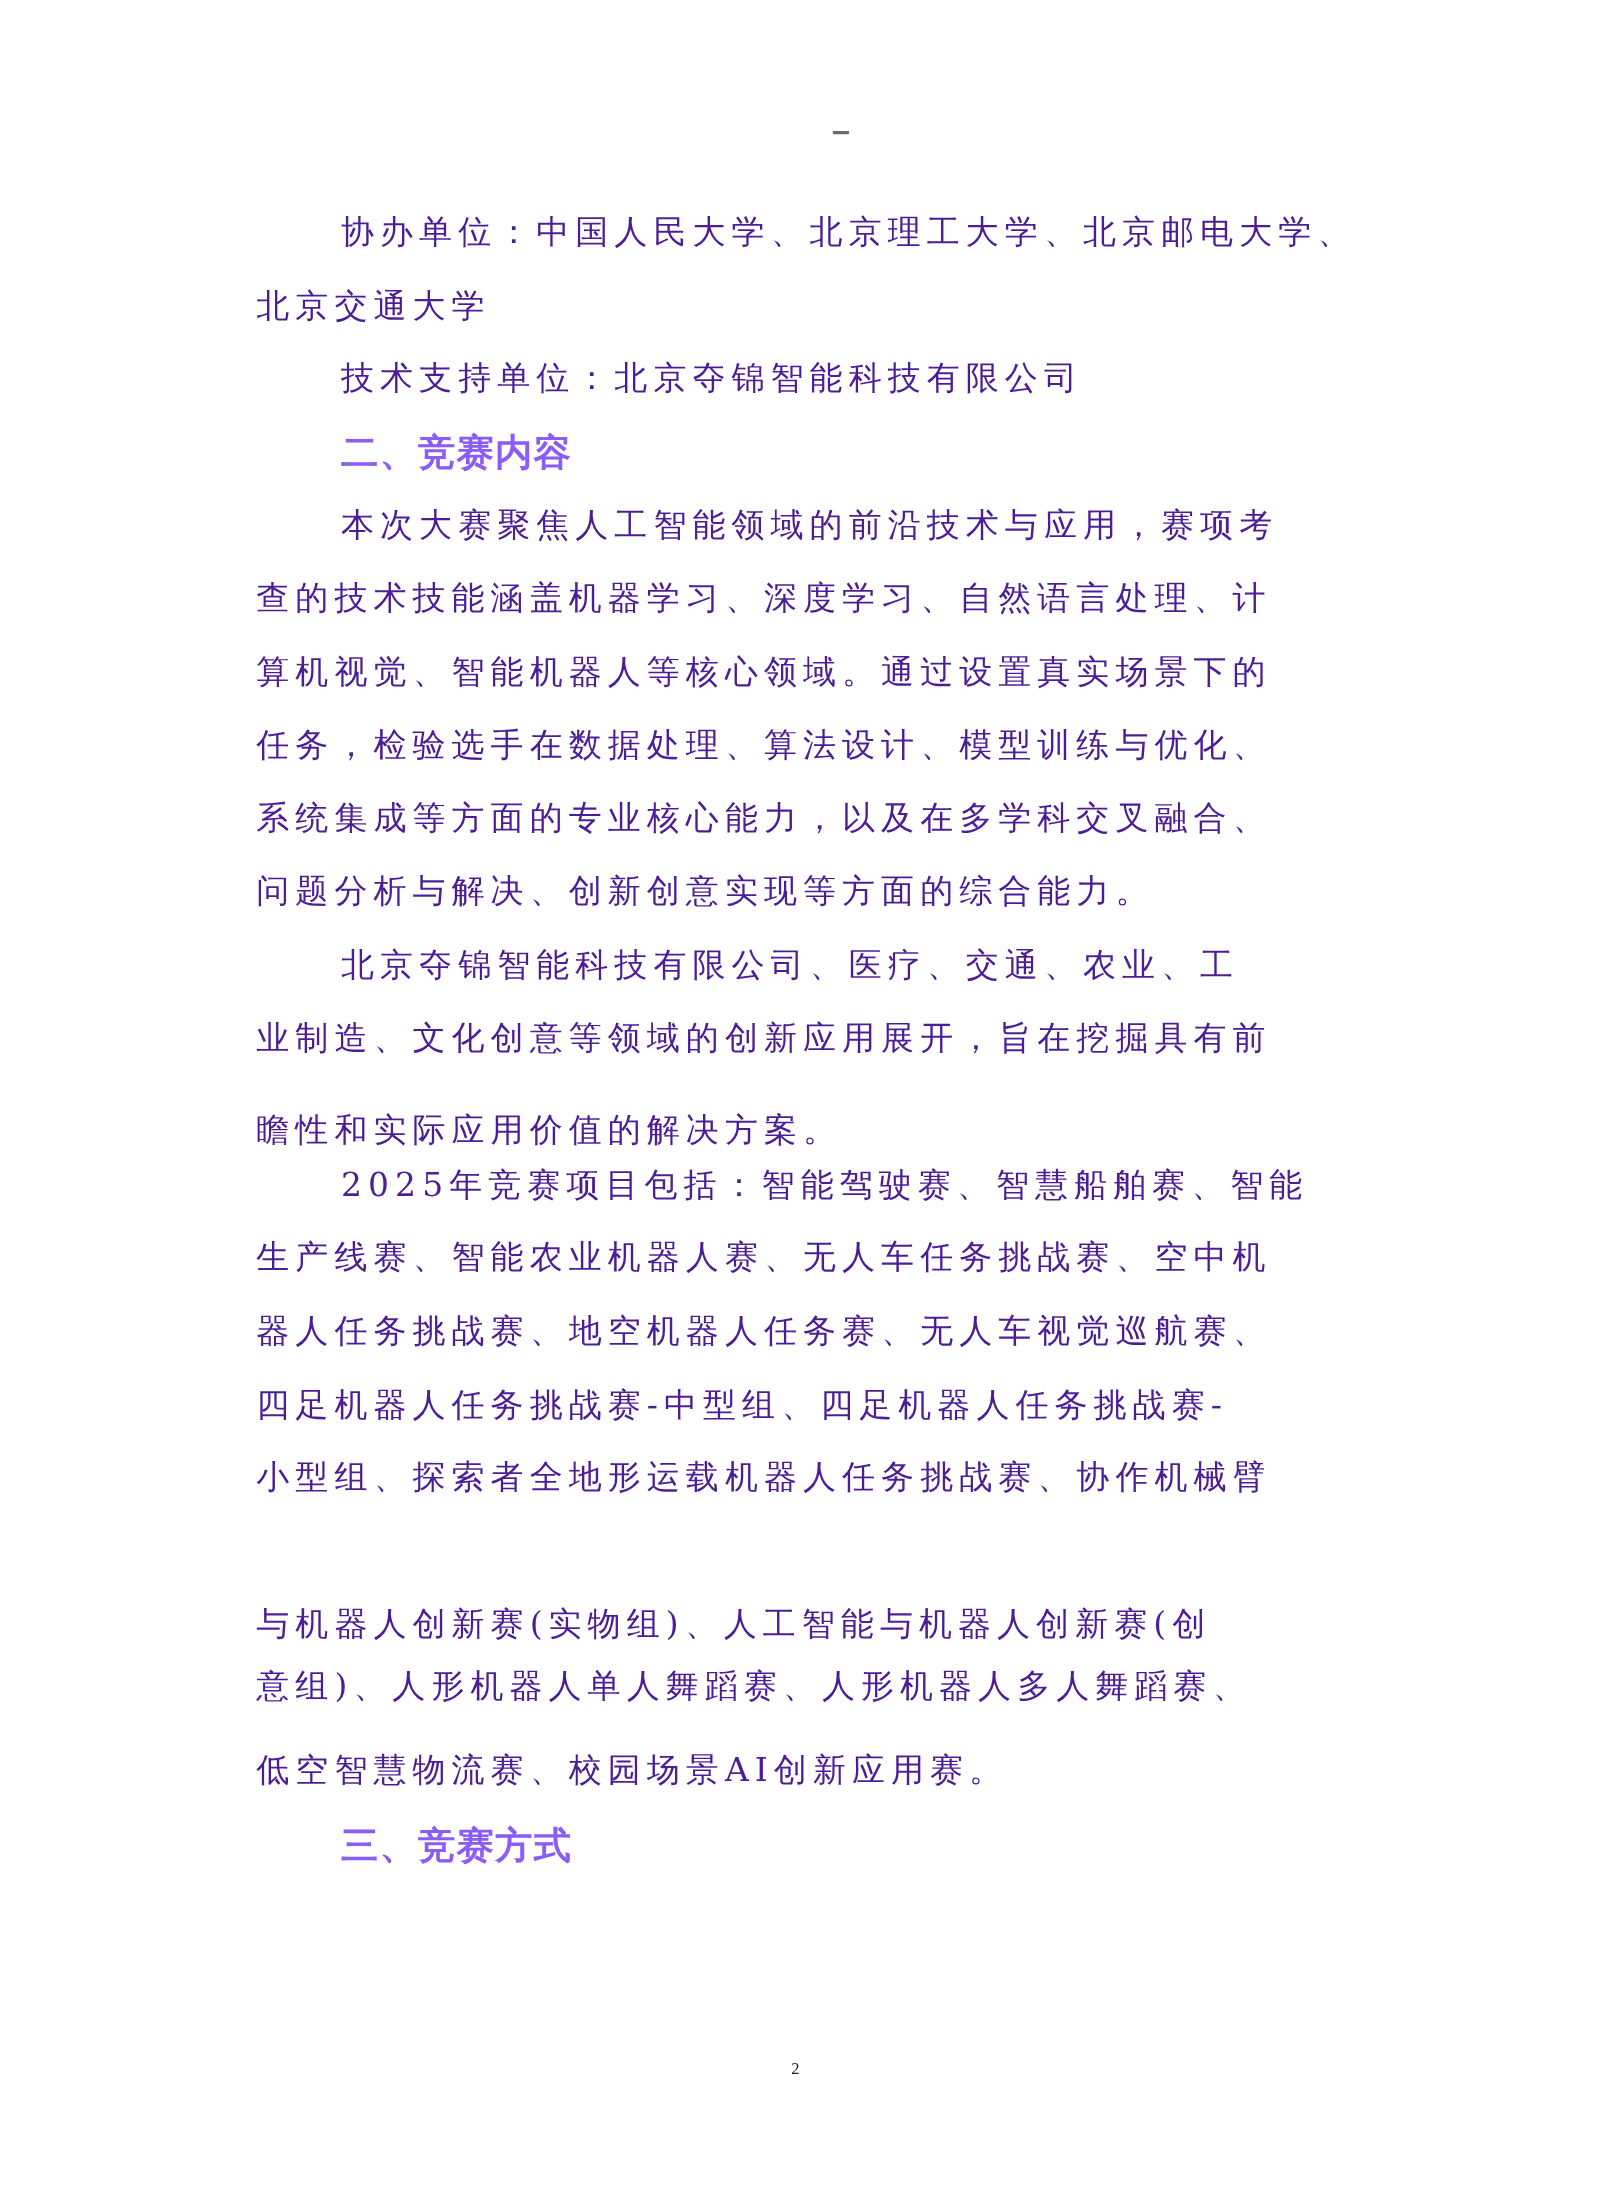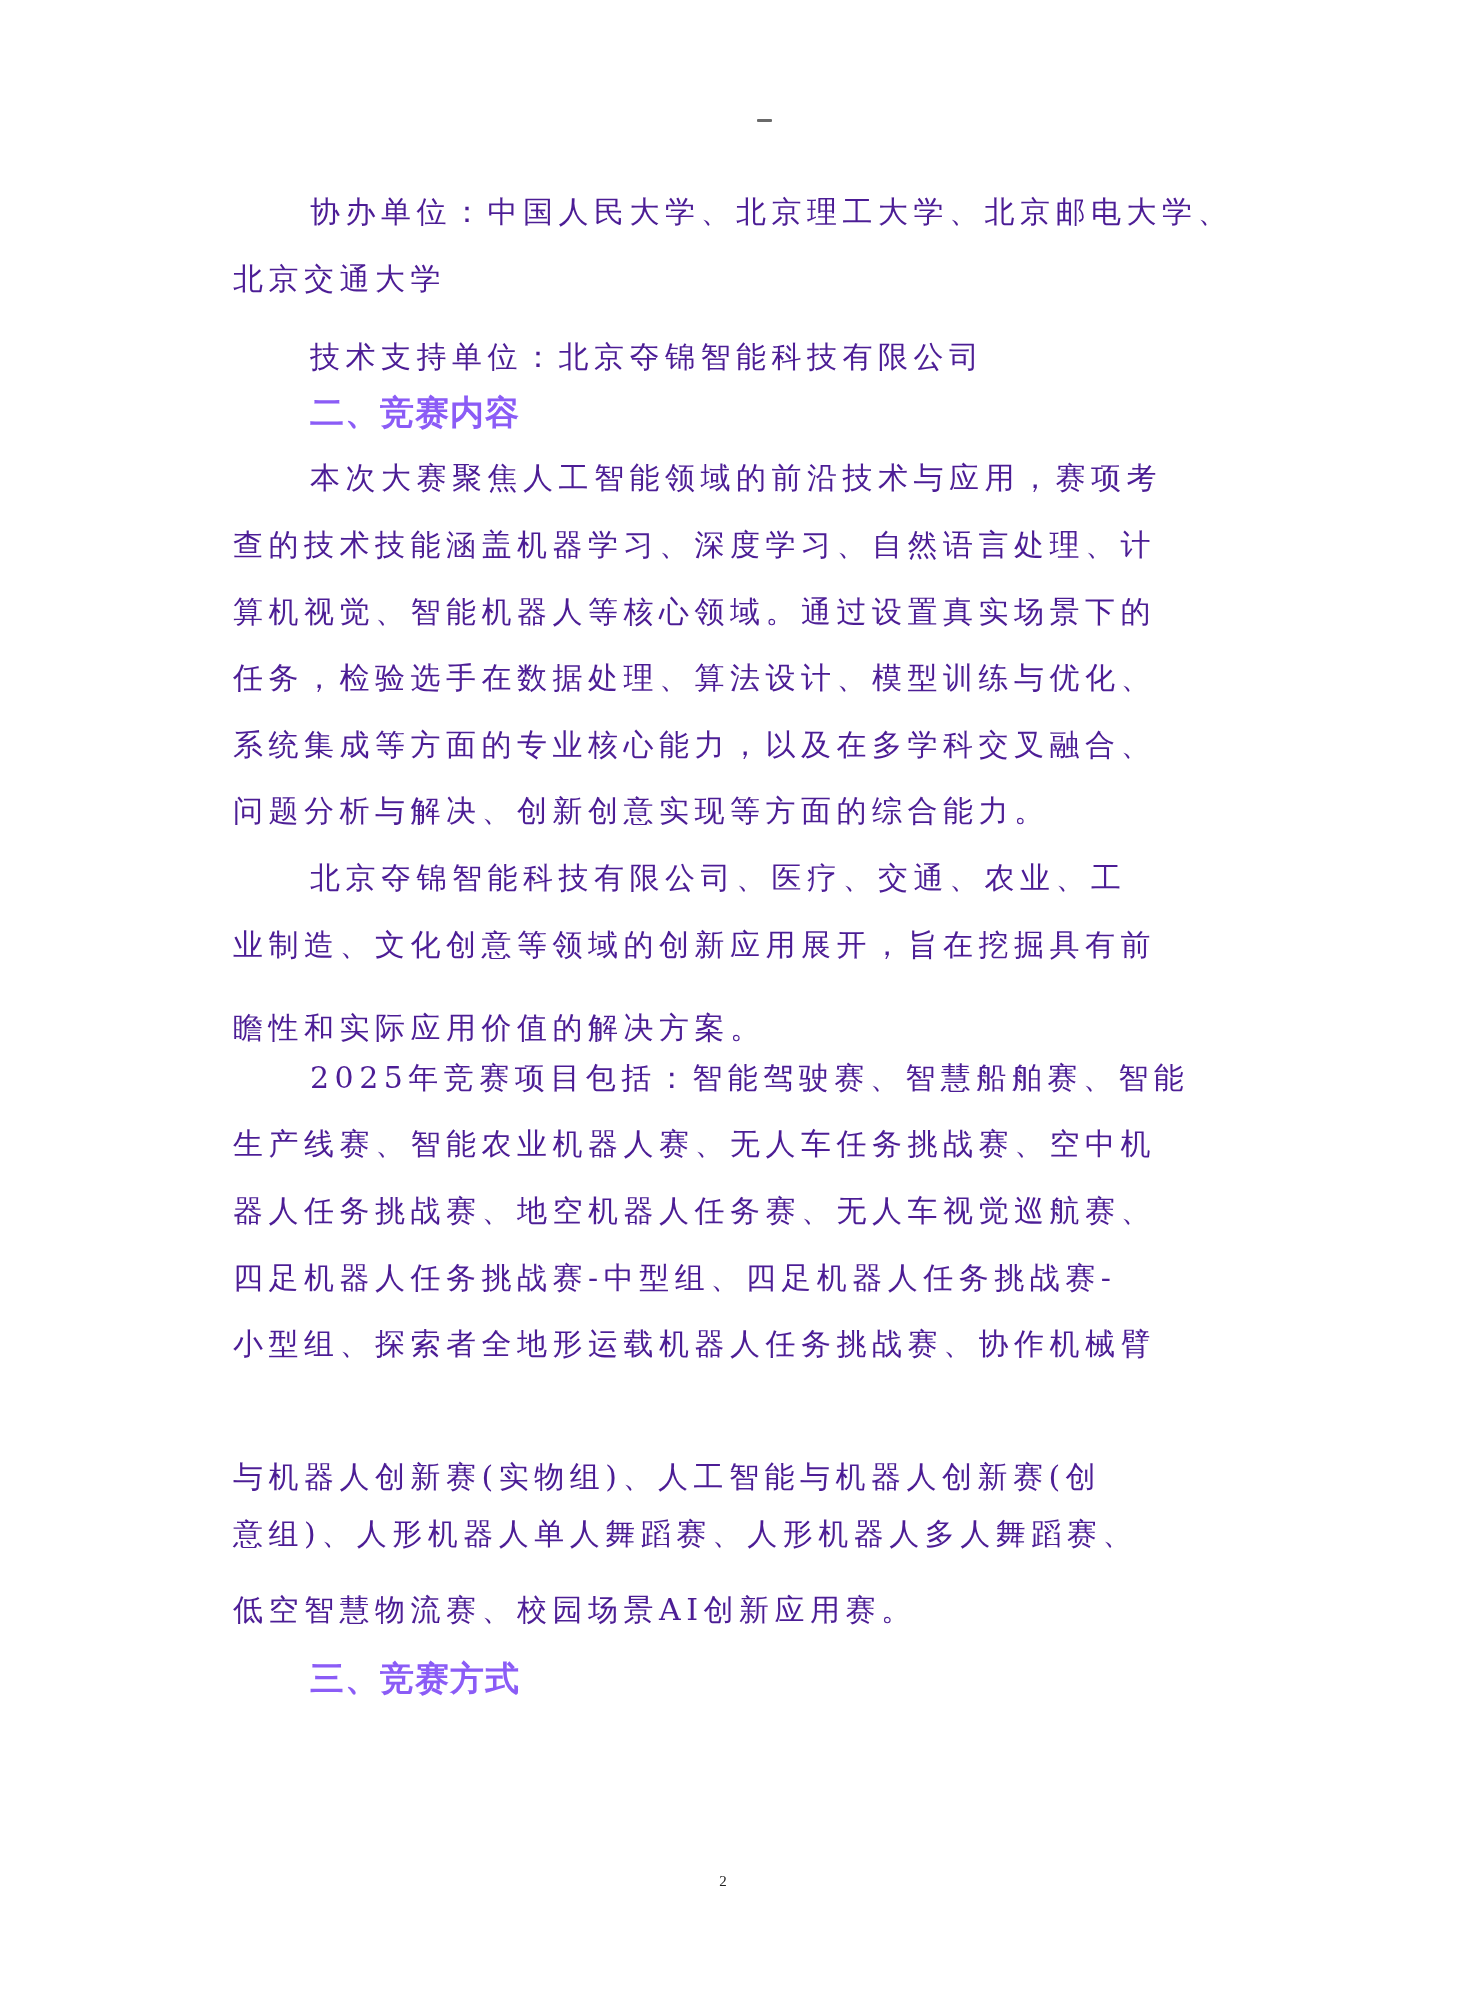--- a/index.html
+++ b/index.html
@@ -49,7 +49,7 @@
 
   <div class="line indent" style="top:190px;">协办单位：中国人民大学、北京理工大学、北京邮电大学、</div>
   <div class="line" style="top:257px;">北京交通大学</div>
-  <div class="line indent" style="top:323px;margin-top:12px;">技术支持单位：北京夺锦智能科技有限公司</div>
+  <div class="line indent" style="top:323px;">技术支持单位：北京夺锦智能科技有限公司</div>
 
   <div class="heading" style="top:390px;">二、竞赛内容</div>
 

